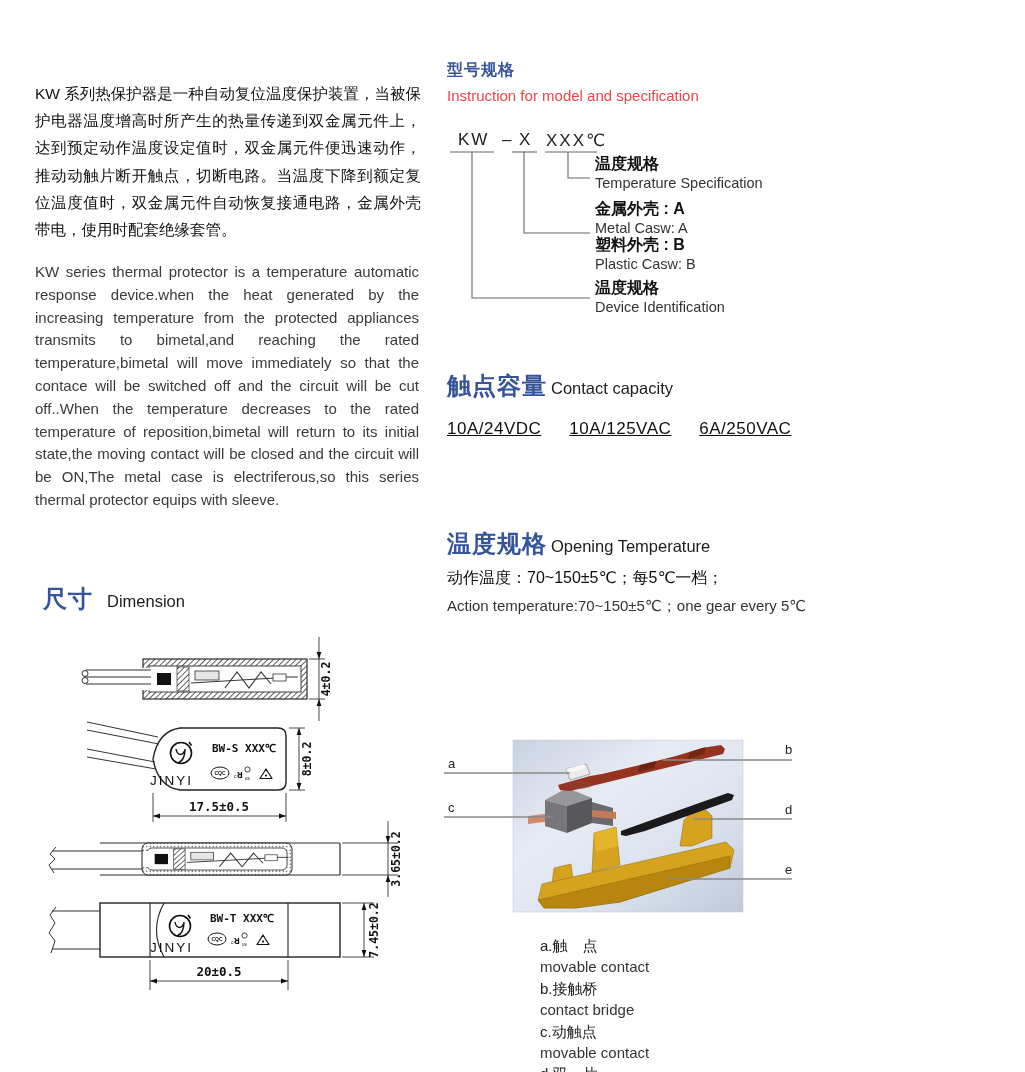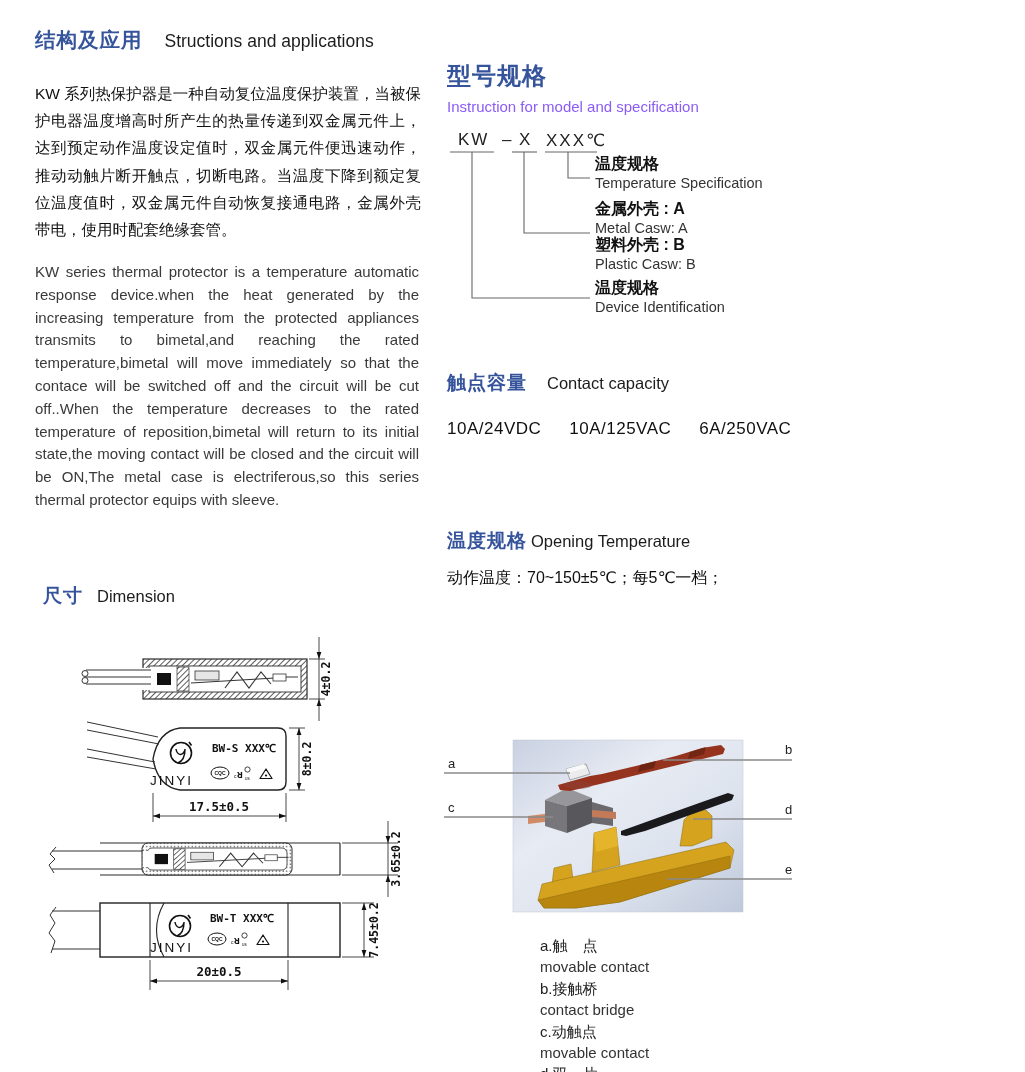--- a/index.html
+++ b/index.html
@@ -34,10 +34,6 @@
 
 <div class="page">
 
-  <div class="abs hrow" style="left:35px;top:26px;">
-    <span class="h-zh big">结构及应用</span>
-    <span class="h-en big">Structions and applications</span>
-  </div>
 
   <div class="abs para-zh" style="left:35px;top:80px;">KW 系列热保护器是一种自动复位温度保护装置，当被保护电器温度增高时所产生的热量传递到双金属元件上，达到预定动作温度设定值时，双金属元件便迅速动作，推动动触片断开触点，切断电路。当温度下降到额定复位温度值时，双金属元件自动恢复接通电路，金属外壳带电，使用时配套绝缘套管。</div>
 

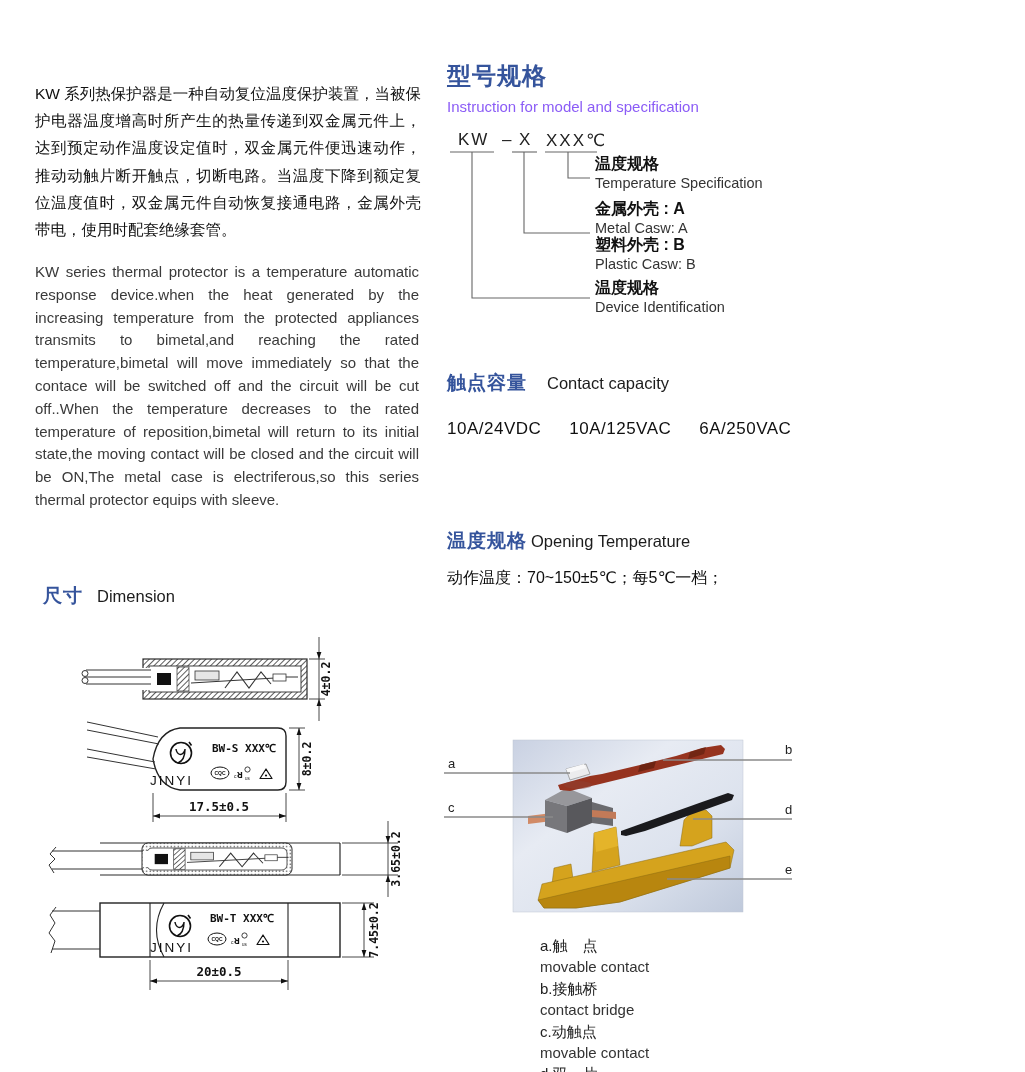--- a/index.html
+++ b/index.html
@@ -169,7 +169,7 @@
   </svg>
 
   <div class="abs" style="left:447px;top:60px;">
-    <div class="h-zh" style="font-size:24px;">型号规格</div>
+    <div class="h-zh" style="font-size:16px;">型号规格</div>
     <div class="subtitle" style="margin-top:6px;">Instruction for model and specification</div>
   </div>
 

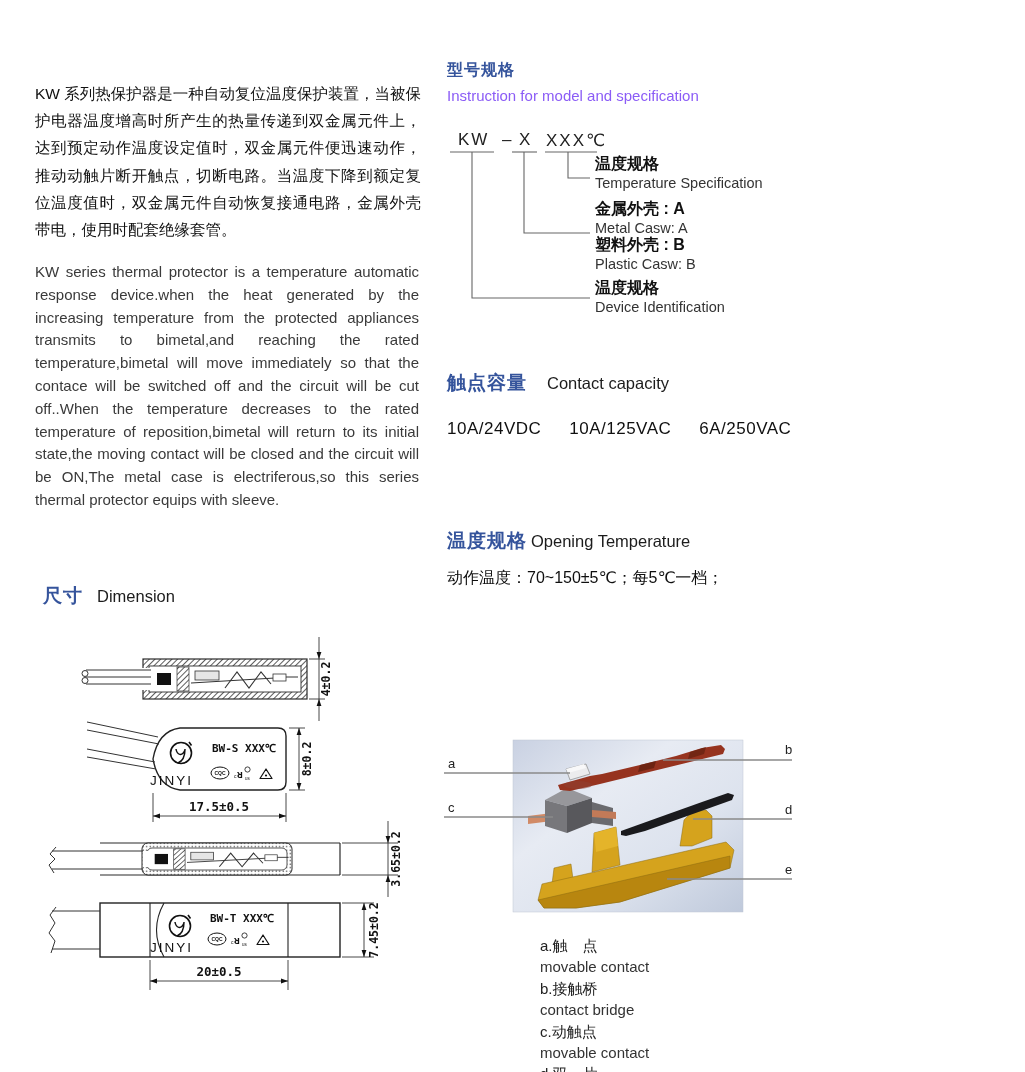--- a/index.html
+++ b/index.html
@@ -11,7 +11,7 @@
   .h-zh.big{font-size:20.5px;}
   .h-en{color:#1c1c1c;font-size:16.5px;margin-left:20px;font-weight:400;}
   .h-en.big{font-size:17.5px;margin-left:22px;}
-  .subtitle{font-size:15px;color:#8b5cf6;}
+  .subtitle{font-size:15px;color:#ef4444;}
   .para-zh{width:386px;font-size:15.5px;line-height:27.2px;color:#111;text-align:justify;}
   .para-en{width:384px;font-size:15px;line-height:22.8px;color:#3a3a3a;text-align:justify;}
   .code-part{font-size:17px;color:#222;letter-spacing:2px;white-space:nowrap;}

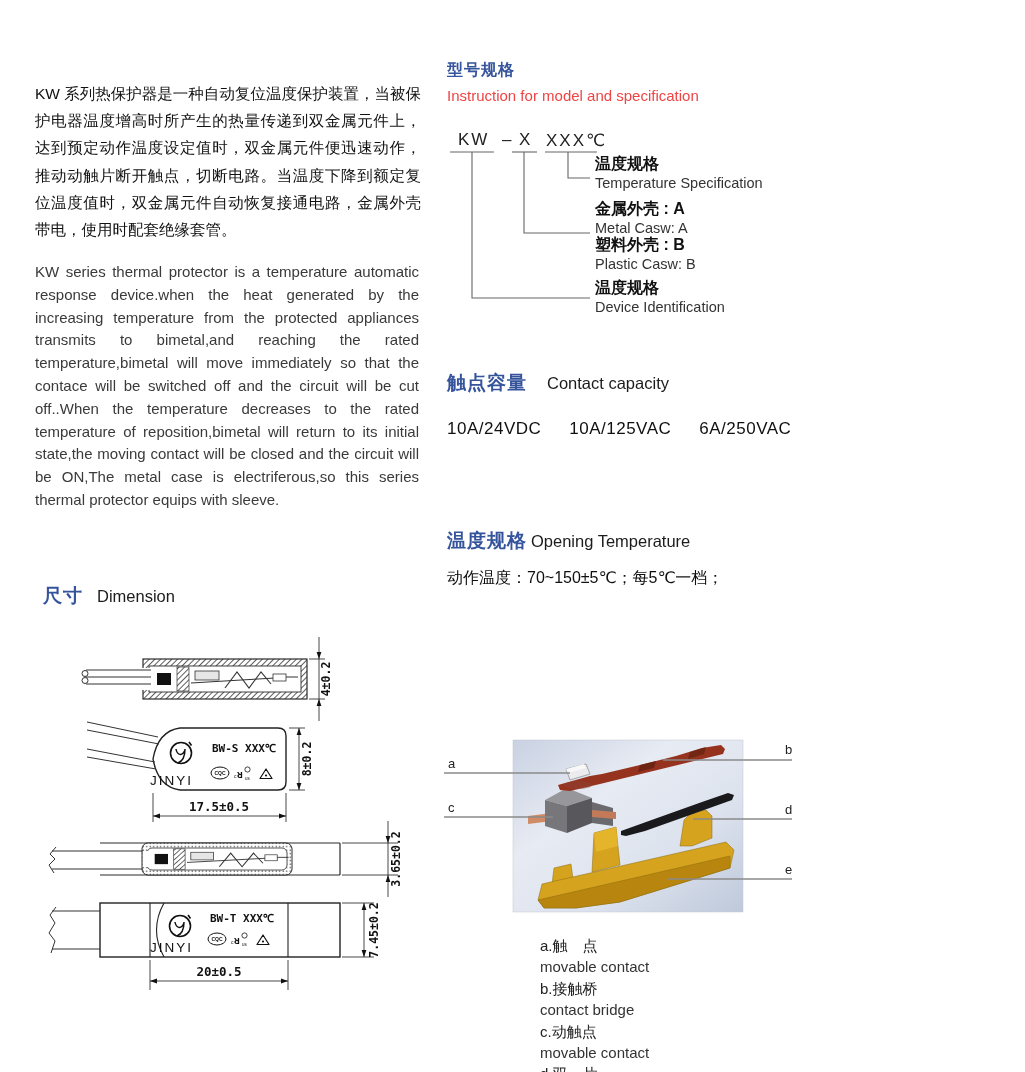--- a/index.html
+++ b/index.html
@@ -7,7 +7,7 @@
         font-family:"Liberation Sans","DejaVu Sans",sans-serif;color:#1a1a1a;}
   .abs{position:absolute;}
   .hrow{display:flex;align-items:baseline;white-space:nowrap;}
-  .h-zh{color:#35549c;font-weight:bold;font-size:19px;letter-spacing:1px;}
+  .h-zh{color:#35549c;font-weight:bold;font-size:24px;letter-spacing:1px;}
   .h-zh.big{font-size:20.5px;}
   .h-en{color:#1c1c1c;font-size:16.5px;margin-left:20px;font-weight:400;}
   .h-en.big{font-size:17.5px;margin-left:22px;}

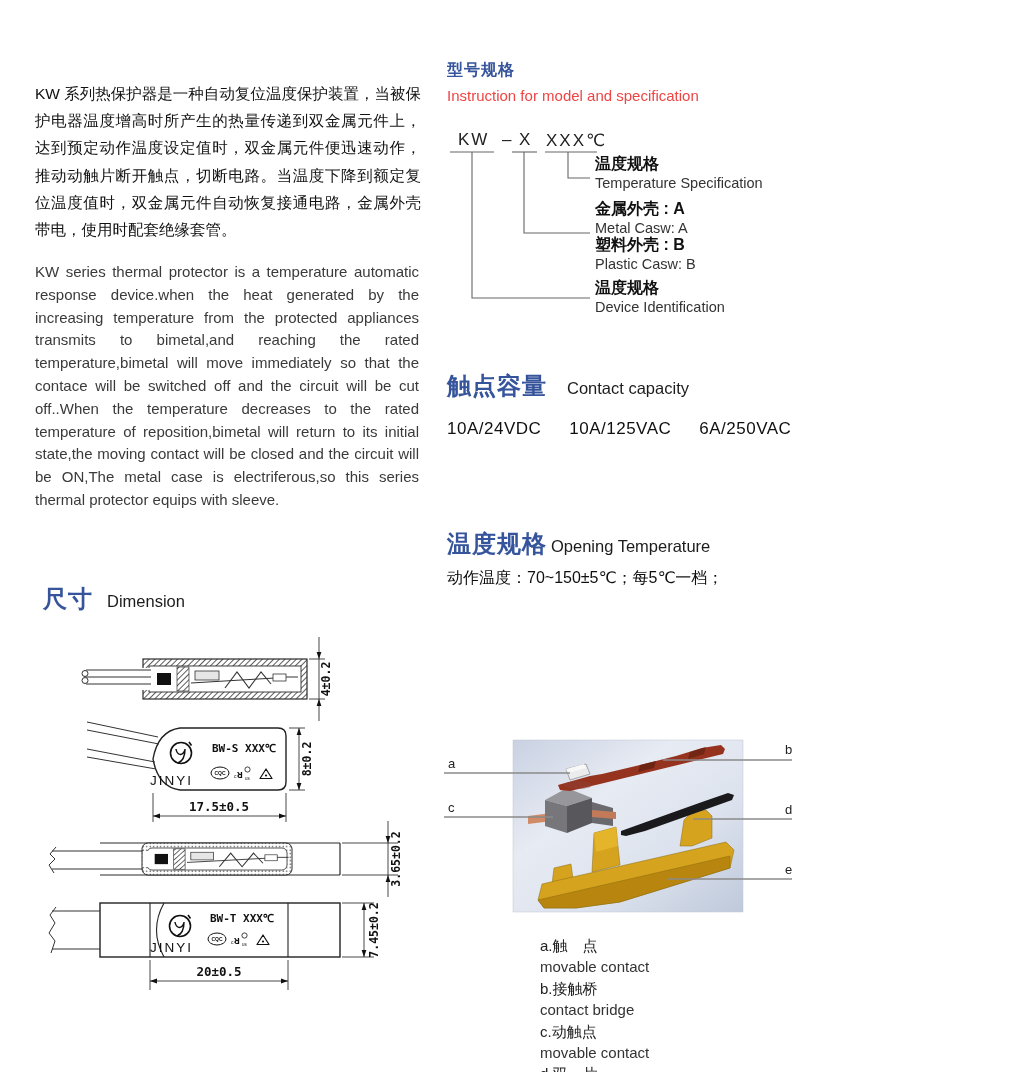--- a/index.html
+++ b/index.html
@@ -9,7 +9,7 @@
   .hrow{display:flex;align-items:baseline;white-space:nowrap;}
   .h-zh{color:#35549c;font-weight:bold;font-size:24px;letter-spacing:1px;}
   .h-zh.big{font-size:20.5px;}
-  .h-en{color:#1c1c1c;font-size:16.5px;margin-left:20px;font-weight:400;}
+  .h-en{color:#1c1c1c;font-size:16.5px;margin-left:4px;font-weight:400;}
   .h-en.big{font-size:17.5px;margin-left:22px;}
   .subtitle{font-size:15px;color:#ef4444;}
   .para-zh{width:386px;font-size:15.5px;line-height:27.2px;color:#111;text-align:justify;}

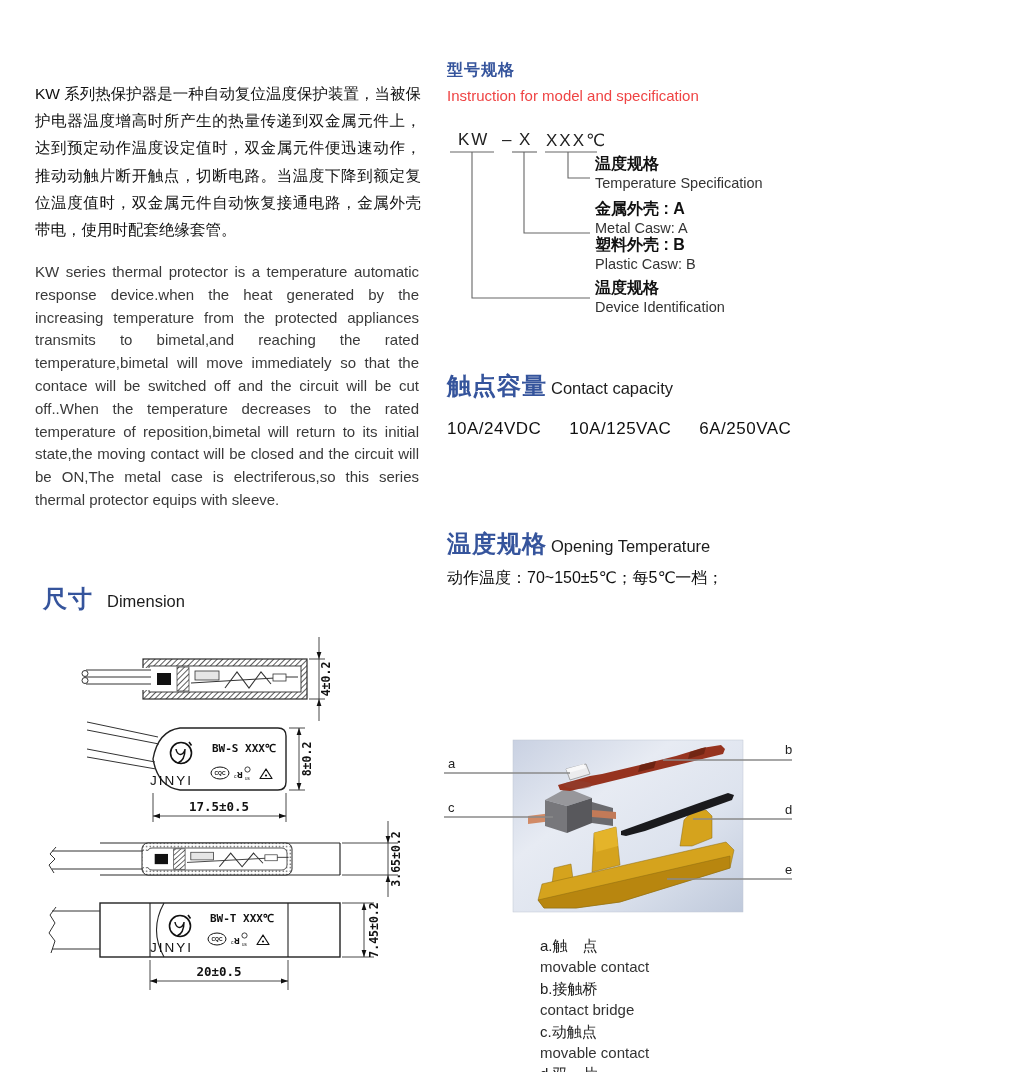--- a/index.html
+++ b/index.html
@@ -17,7 +17,7 @@
   .code-part{font-size:17px;color:#222;letter-spacing:2px;white-space:nowrap;}
   .spec-label .zh{font-size:16px;font-weight:bold;color:#111;line-height:21px;display:block;white-space:nowrap;}
   .spec-label .en{font-size:14.5px;color:#333;line-height:19px;display:block;white-space:nowrap;}
-  .ratings{display:flex;gap:28px;font-size:17px;color:#101010;letter-spacing:.5px;white-space:nowrap;}
+  .ratings{display:flex;gap:28px;font-size:17px;color:#101010;letter-spacing:.5px;white-space:nowrap;text-decoration:underline;}
   .temp-zh{font-size:16px;font-weight:400;color:#0f0f0f;white-space:nowrap;}
   .temp-en{font-size:15px;color:#333;white-space:nowrap;}
   .legend{display:flex;flex-direction:column;}

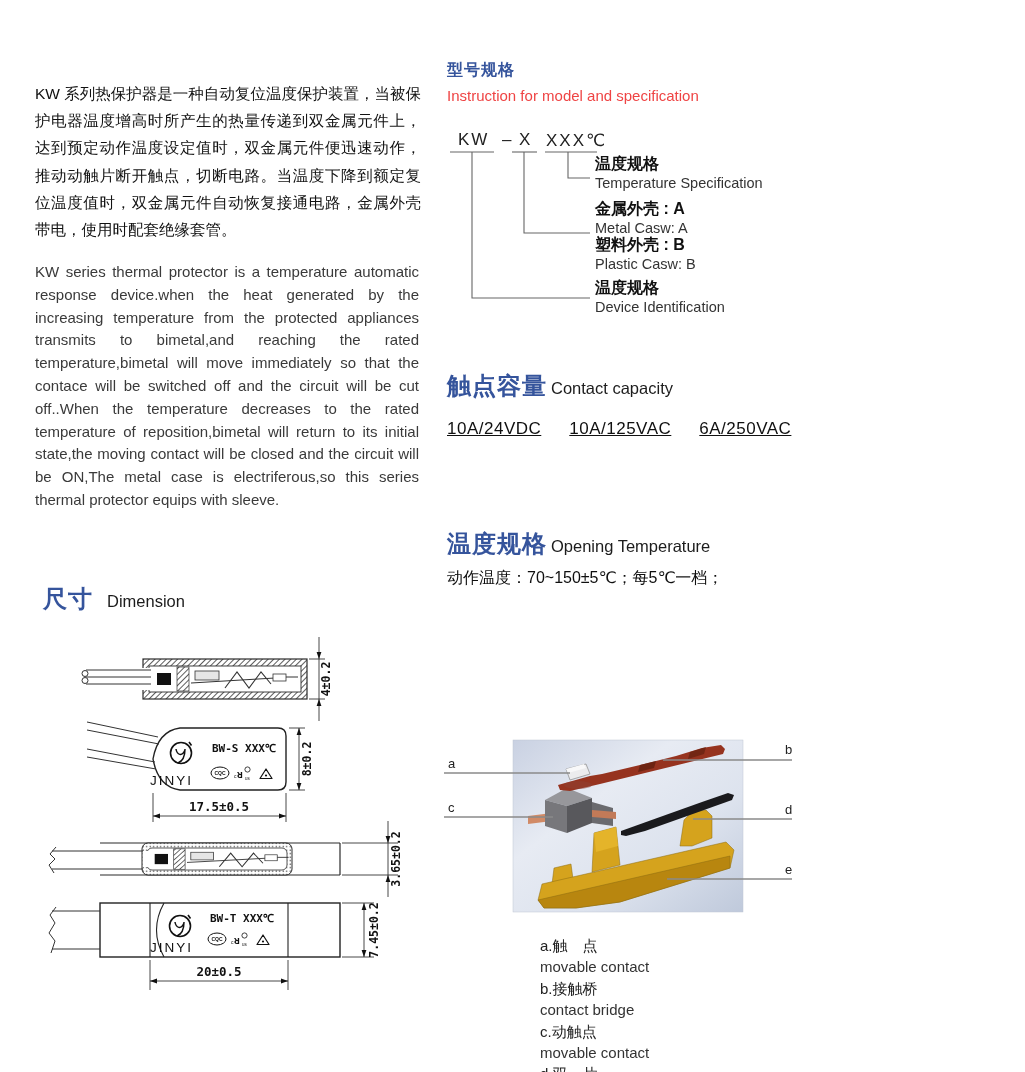--- a/index.html
+++ b/index.html
@@ -221,6 +221,7 @@
     <span class="h-en" style="margin-left:4px;">Opening Temperature</span>
   </div>
   <div class="abs temp-zh" style="left:447px;top:568px;">动作温度：70~150±5℃；每5℃一档；</div>
+  <div class="abs temp-en" style="left:447px;top:597px;">Action temperature:70~150±5℃；one gear every 5℃</div>
 
 
   <svg class="abs" style="left:440px;top:738px;" width="360" height="178" viewBox="0 0 360 178">

